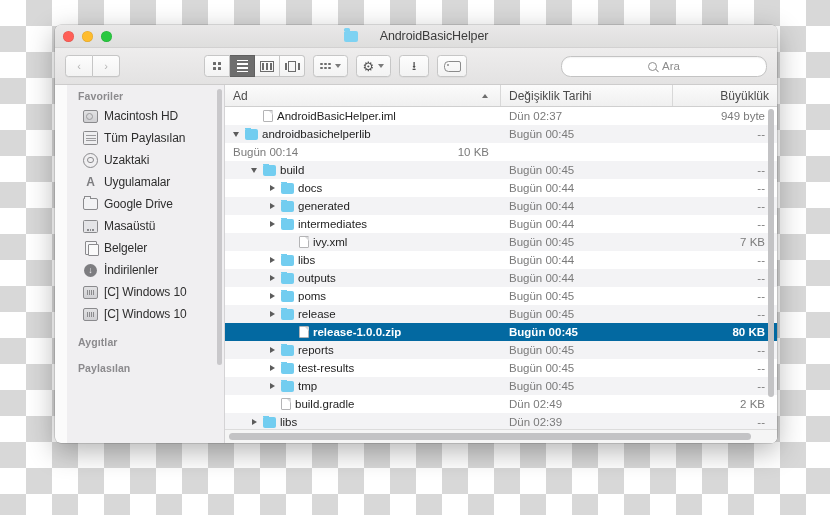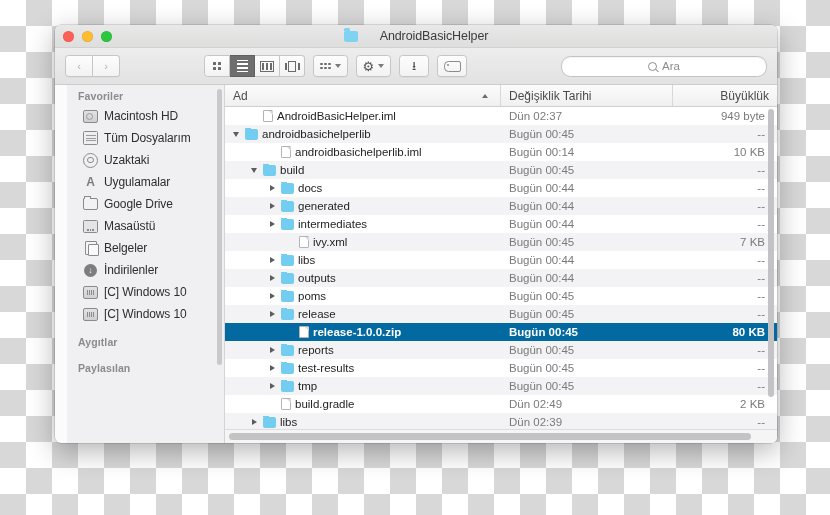--- a/index.html
+++ b/index.html
@@ -599,7 +599,7 @@
               <i></i>
             </span>
           </span>
-        <span class="sb-label">Tüm Dosyalarım</span>
+        <span class="sb-label">Tüm Paylasılan</span>
       </div>
       <div class="sb-item">
         <span class="sb-ic">

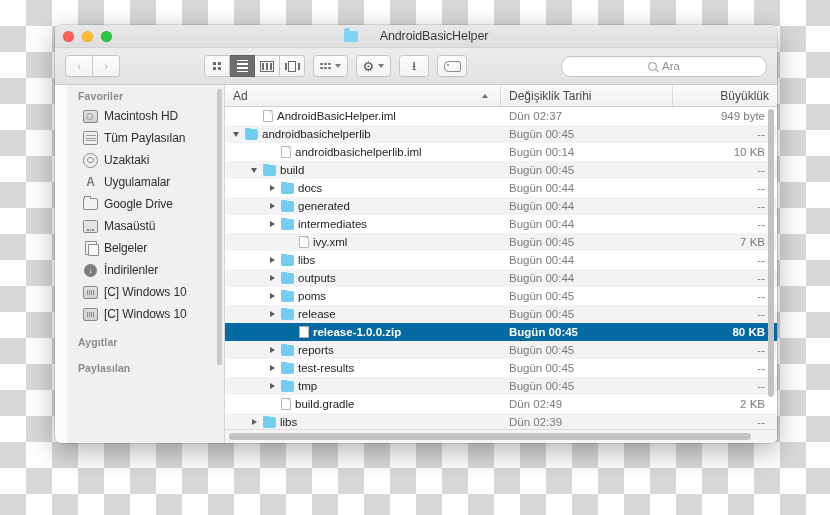--- a/index.html
+++ b/index.html
@@ -708,11 +708,6 @@
             <div class="c-size">--</div>
           </div>
           <div class="row odd">
-            <div class="c-name ind2">
-              <span class="tri"></span>
-              <span class="doc-icon"></span>
-              <span class="fname">androidbasichelperlib.iml</span>
-            </div>
             <div class="c-date">Bugün 00:14</div>
             <div class="c-size">10 KB</div>
           </div>

